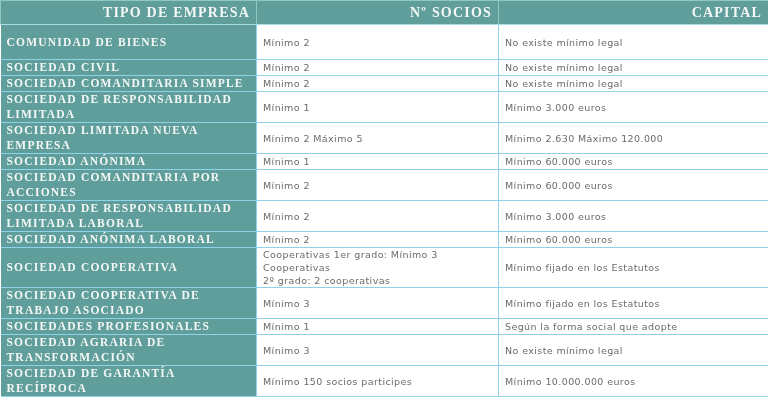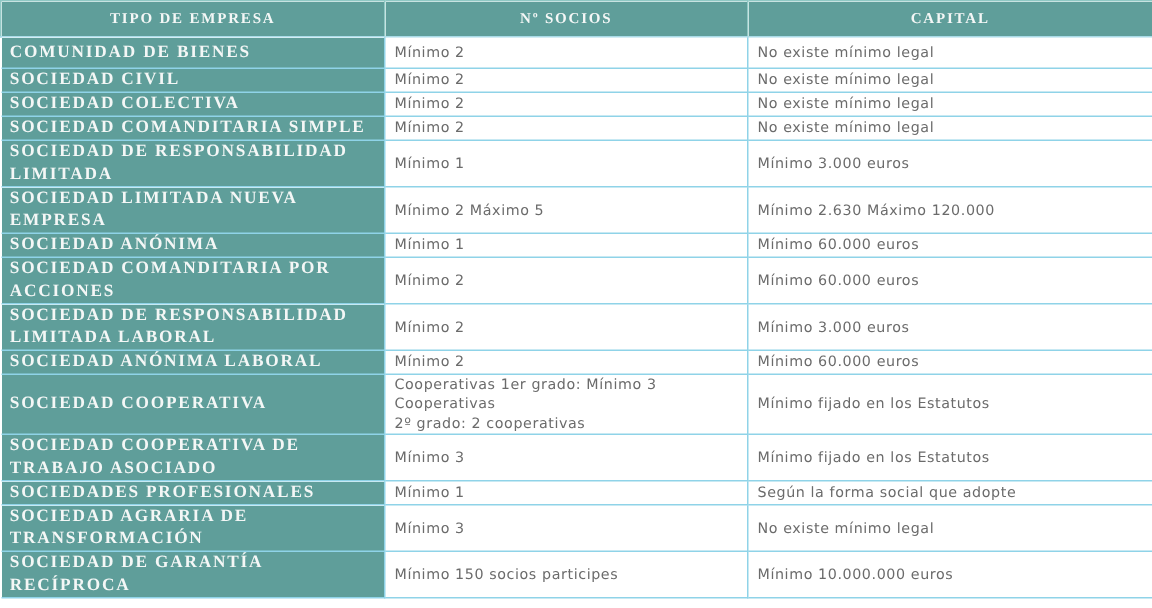--- a/index.html
+++ b/index.html
@@ -32,9 +32,9 @@
     color: #f4f7f6;
     font-family: "Liberation Serif", "DejaVu Serif", serif;
     font-weight: bold;
-    font-size: 10px;
+    font-size: 14px;
     letter-spacing: 1.2px;
-    text-align: center;
+    text-align: right;
     height: 24px;
     border-color: #8fc8c4;
     border-bottom: 1px solid #a9dbe8;

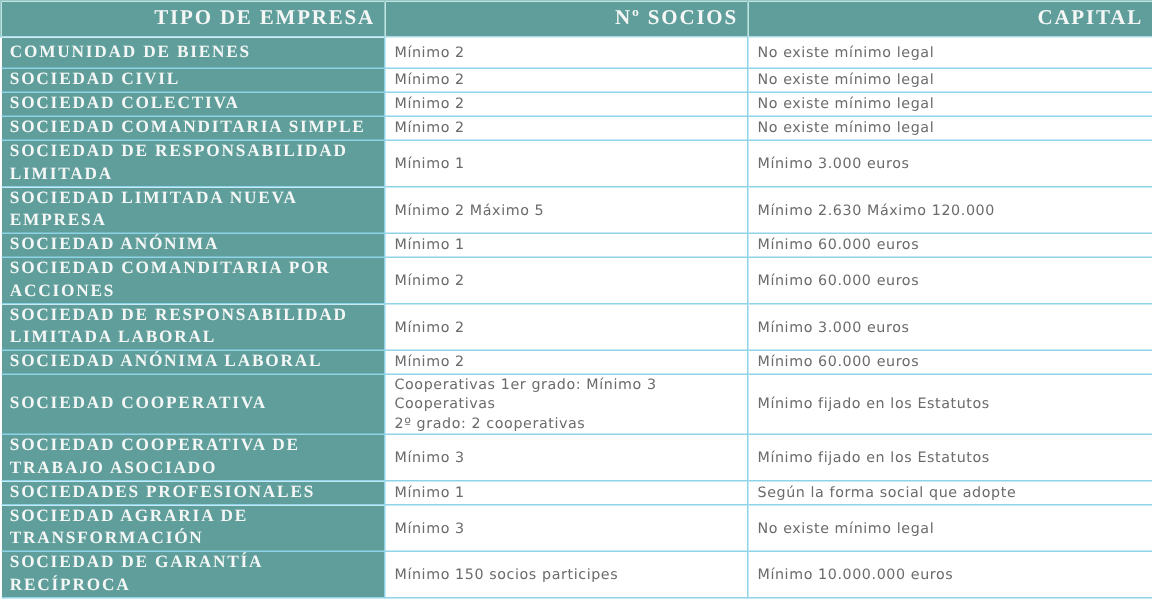--- a/index.html
+++ b/index.html
@@ -59,7 +59,7 @@
     letter-spacing: 0.4px;
     line-height: 13px;
   }
-  tr.h21 td { height: 21px; margin-left: 35px; }
+  tr.h21 td { height: 35px; margin-left: 35px; }
   tr.h16 td { height: 16px; }
   tr.h15 td { height: 15px; }
   tr.h31 td { height: 31px; }

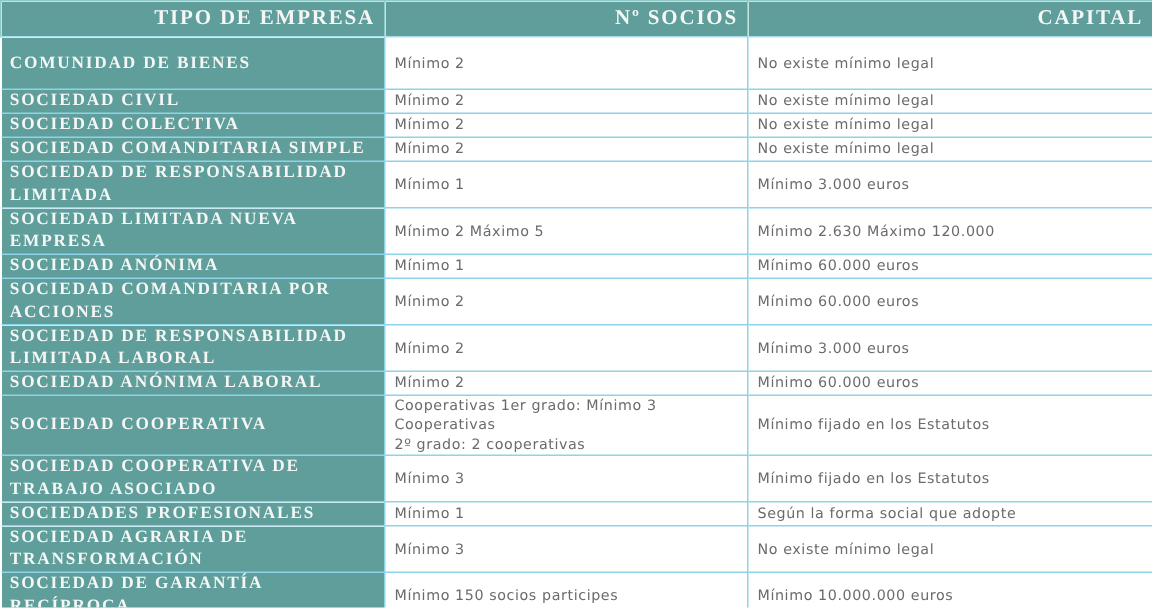--- a/index.html
+++ b/index.html
@@ -95,11 +95,6 @@
       <td class="val">No existe mínimo legal</td>
     </tr>
     <tr class="h16">
-      <td class="type">SOCIEDAD COLECTIVA</td>
-      <td class="val">Mínimo 2</td>
-      <td class="val">No existe mínimo legal</td>
-    </tr>
-    <tr class="h16">
       <td class="type">SOCIEDAD COMANDITARIA SIMPLE</td>
       <td class="val">Mínimo 2</td>
       <td class="val">No existe mínimo legal</td>

